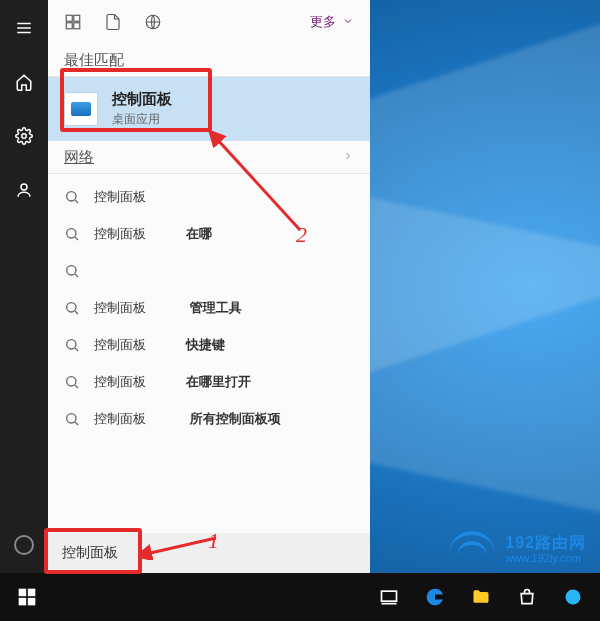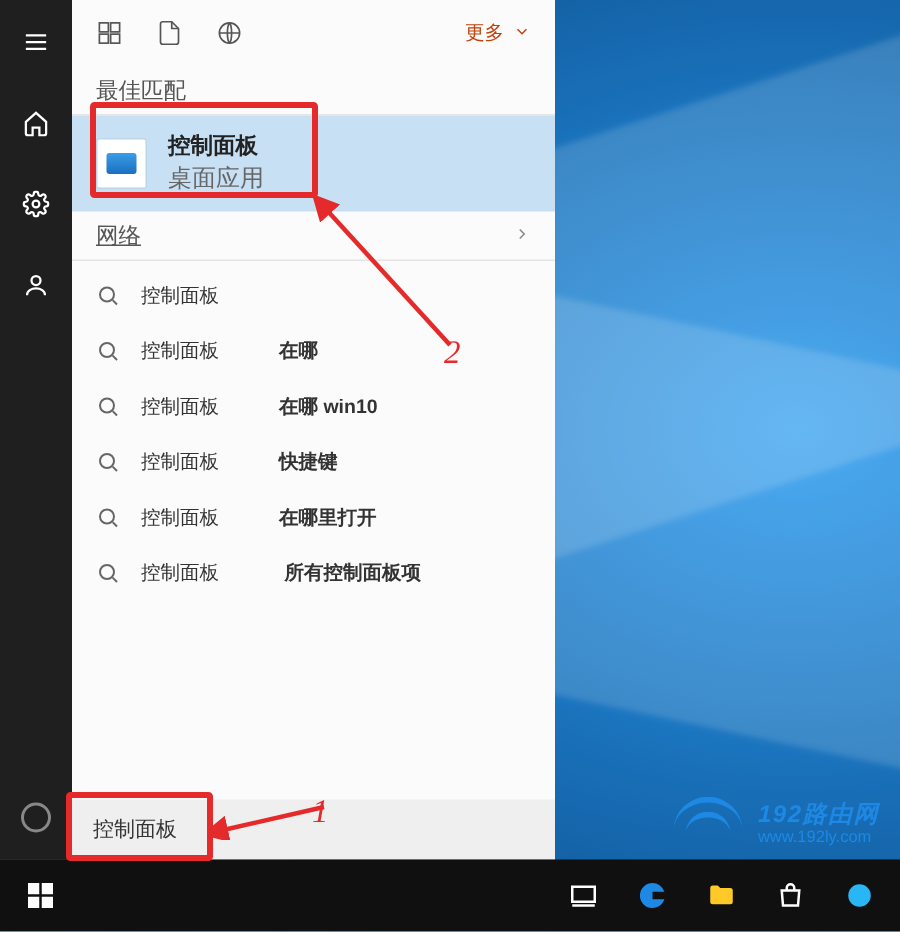--- a/index.html
+++ b/index.html
@@ -59,7 +59,7 @@
     .top-bar .more {
       margin-left: auto;
       display: flex; align-items: center; gap: 6px;
-      font-size: 13px; color: #c2410c; cursor: pointer;
+      font-size: 13px; color: #701a75; cursor: pointer;
     }
 
     .section-header {

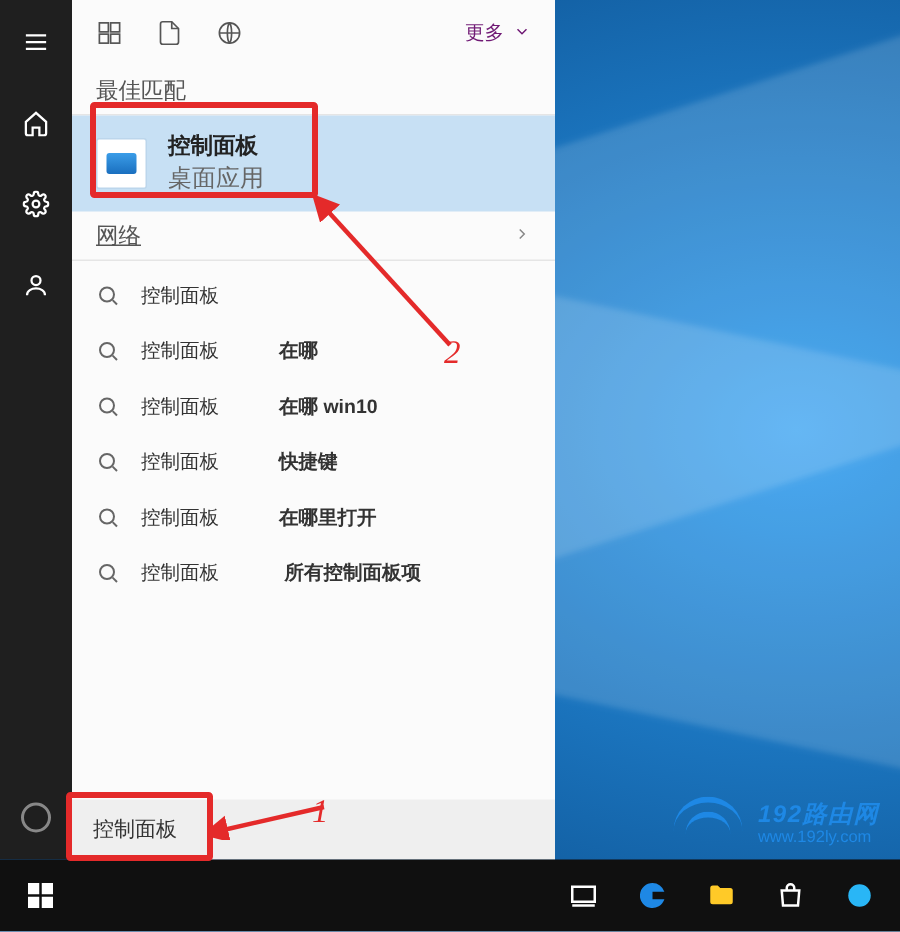--- a/index.html
+++ b/index.html
@@ -96,7 +96,7 @@
       border-radius: 2px;
     }
     .best-match .labels .title { font-size: 15px; color: #222; font-weight: 600; }
-    .best-match .labels .sub { font-size: 16px; color: #666; margin-top: 2px;}
+    .best-match .labels .sub { font-size: 12px; color: #666; margin-top: 2px;}
 
     .result-list { padding: 4px 0 8px 0; }
     .result-item {

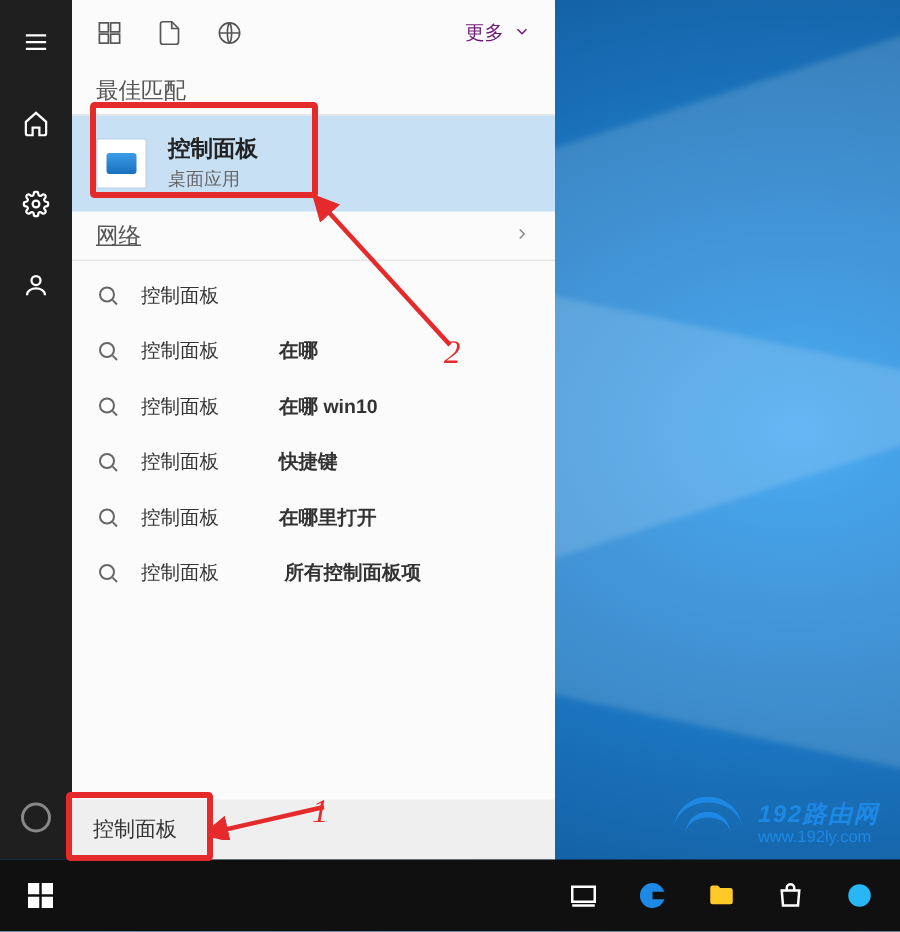--- a/index.html
+++ b/index.html
@@ -312,7 +312,6 @@
             <line x1="21" y1="21" x2="16.65" y2="16.65"></line>
           </svg>
         </span>
-        <span class="txt">控制面板<b>在哪 win10</b></span>
       </div>
       <div class="result-item">
         <span class="sicn">

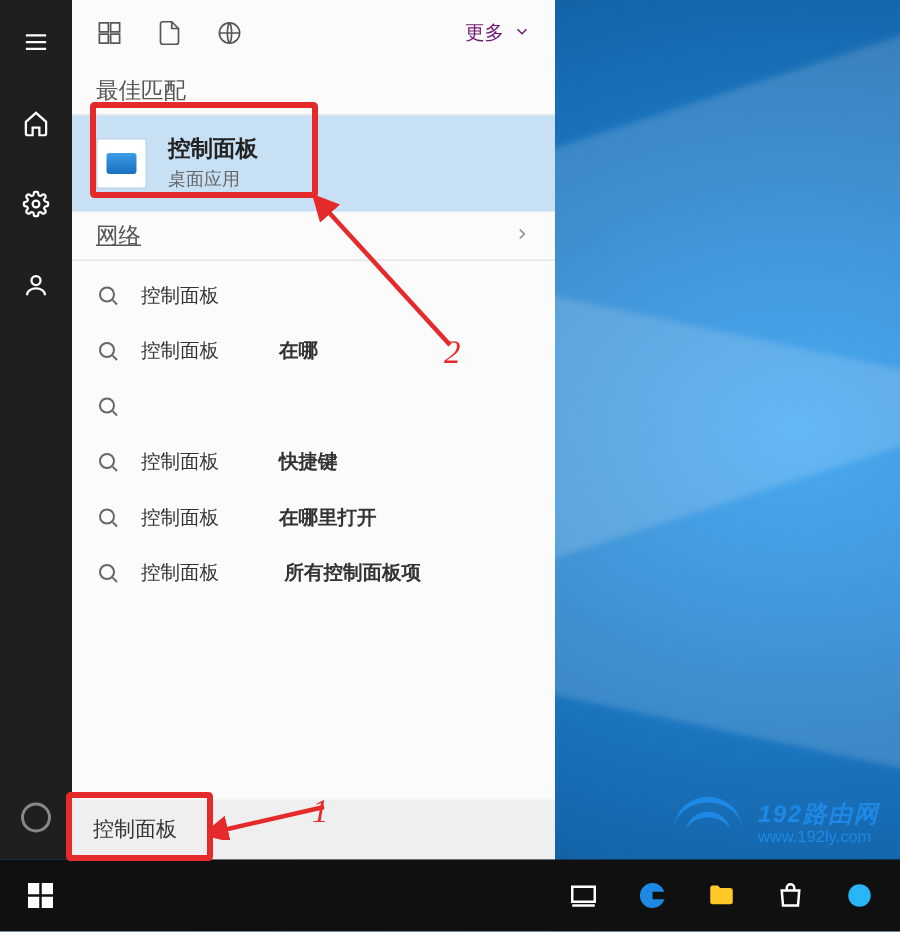--- a/index.html
+++ b/index.html
@@ -312,6 +312,15 @@
             <line x1="21" y1="21" x2="16.65" y2="16.65"></line>
           </svg>
         </span>
+      </div>
+      <div class="result-item">
+        <span class="sicn">
+          <svg viewBox="0 0 24 24" width="16" height="16" fill="none" stroke="currentColor" stroke-width="2">
+            <circle cx="11" cy="11" r="7"></circle>
+            <line x1="21" y1="21" x2="16.65" y2="16.65"></line>
+          </svg>
+        </span>
+        <span class="txt">控制面板 <b>管理工具</b></span>
       </div>
       <div class="result-item">
         <span class="sicn">

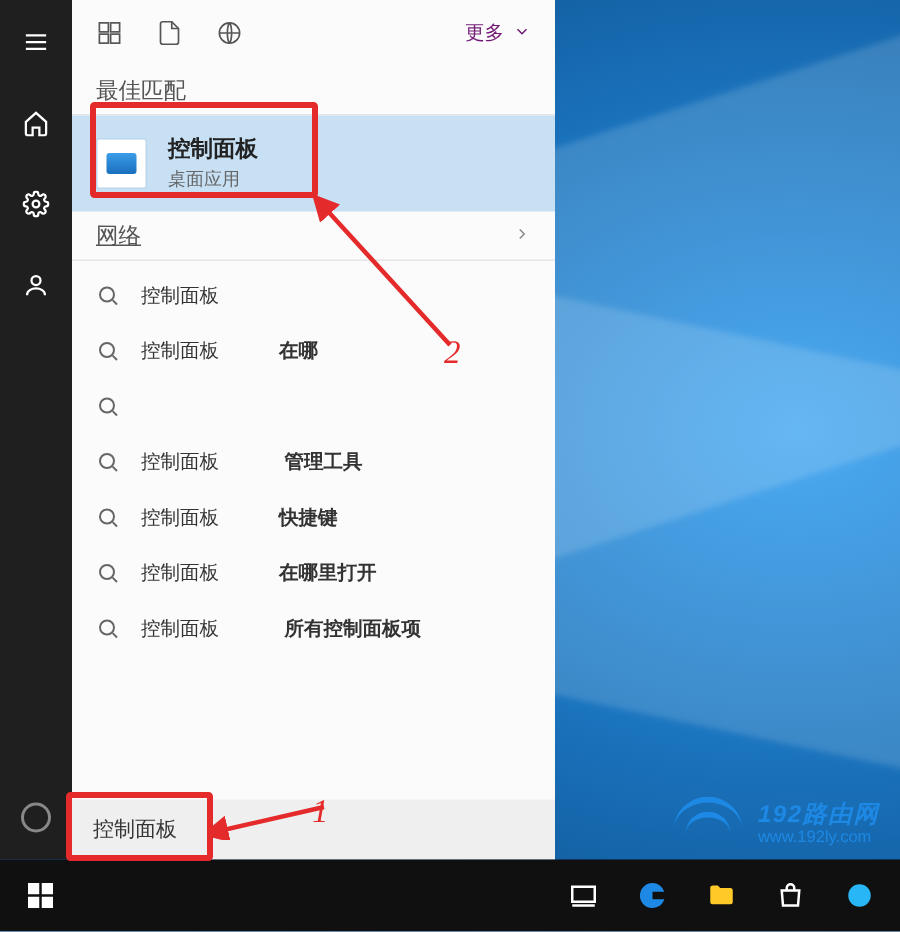--- a/index.html
+++ b/index.html
@@ -151,7 +151,7 @@
     .brand .wifi .a1 { width: 46px; height: 23px; left:0; top:0; }
     .brand .wifi .a2 { width: 30px; height: 15px; left:8px; top:10px; }
     .brand .wifi .dot { position:absolute; width:20px; height:20px; background:#f57c00; border-radius:50%; left:13px; top:18px; color:#fff; font-size:9px; display:flex; align-items:center; justify-content:center; font-weight:bold;margin-top:44px;}
-    .brand .text .l1 { font-size: 16px; color:#1e88e5; font-weight:800; letter-spacing:1px;font-style:italic;}
+    .brand .text .l1 { font-size: 16px; color:#1e88e5; font-weight:800; letter-spacing:1px;}
     .brand .text .l2 { font-size: 11px; color:#1e88e5; margin-top:-2px;}
 
     .taskbar {

